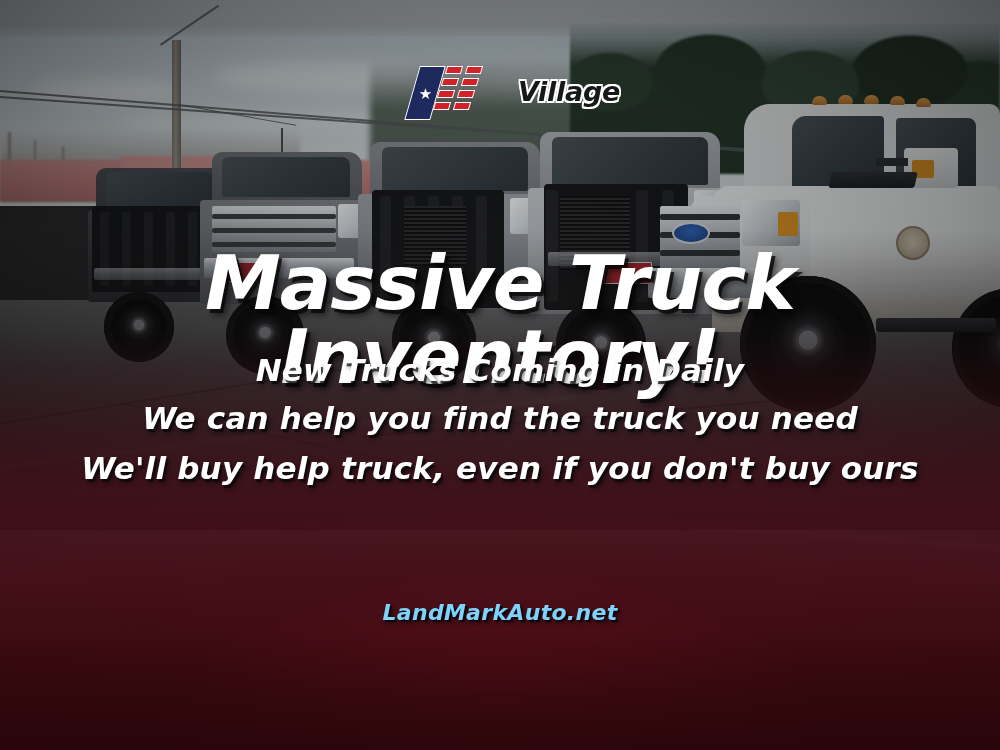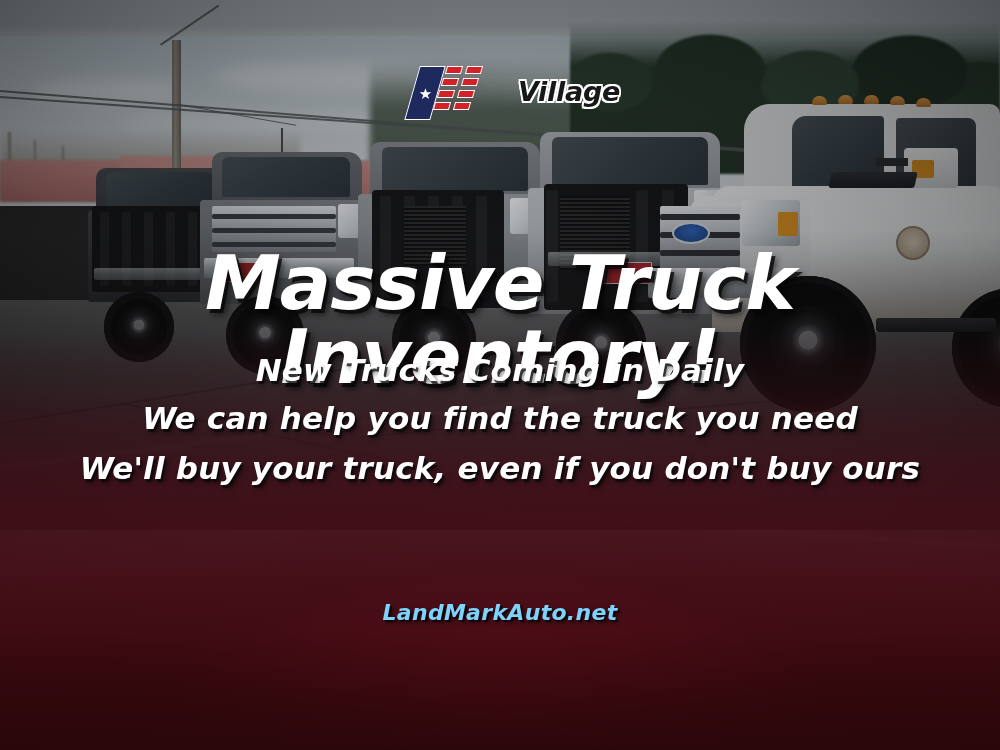--- a/index.html
+++ b/index.html
@@ -357,7 +357,7 @@
     <div class="headline">Massive Truck Inventory!</div>
     <div class="sub sub2">We can help you find the truck you need</div>
     <div class="sub sub1">New Trucks Coming in Daily</div>
-    <div class="sub sub3">We'll buy your truck, even if you don't buy ours</div>
+    <div class="sub sub3">We'll buy help truck, even if you don't buy ours</div>
     <div class="foot foot1">LandMarkAuto.net</div>
   </div>
 

